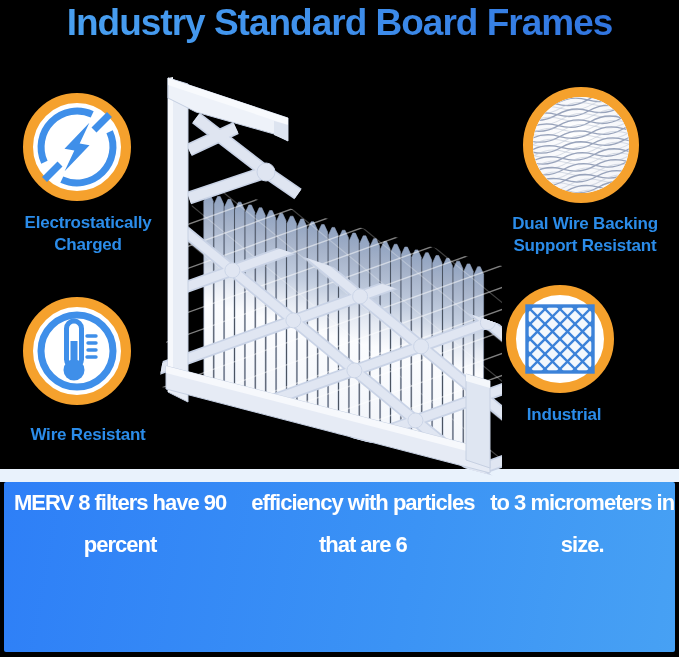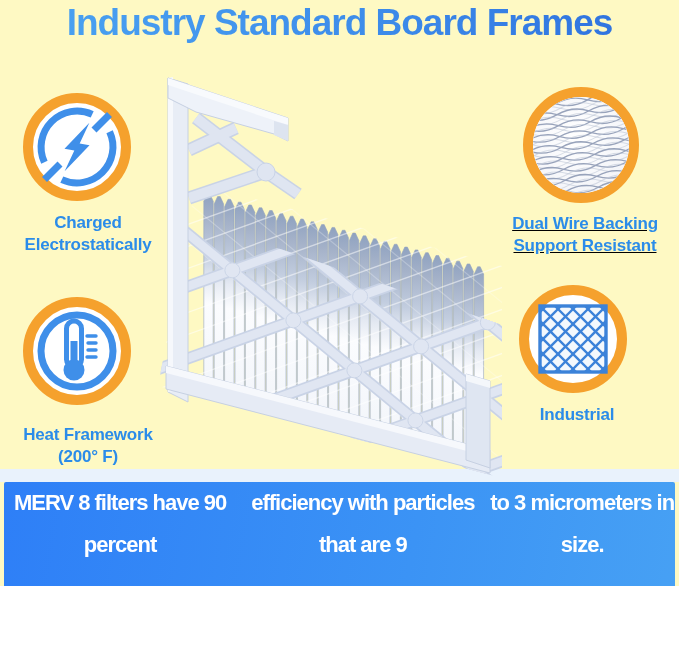--- a/index.html
+++ b/index.html
@@ -4,7 +4,7 @@
 <style>
   html,body{margin:0;padding:0;background:#ffffff;}
   .page{
-    position:relative;width:679px;height:586px;overflow:hidden;background:#fef9c3;
+    position:relative;width:679px;height:657px;overflow:hidden;background:#000000;
     font-family:"Liberation Sans",sans-serif;
   }
   .title{

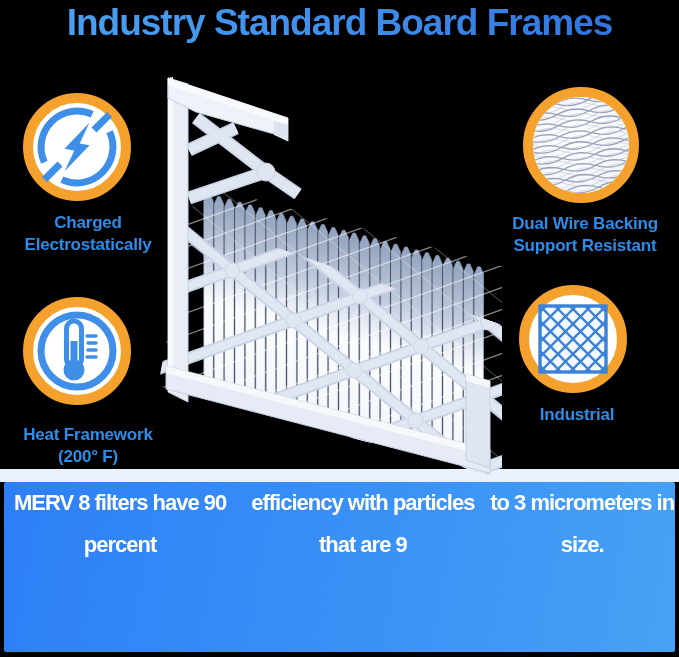--- a/index.html
+++ b/index.html
@@ -65,8 +65,8 @@
       </svg>
     </div>
     <div class="feature-label">
+      <span>Electrostatically</span>
       <span>Charged</span>
-      <span>Electrostatically</span>
     </div>
   </div>
 

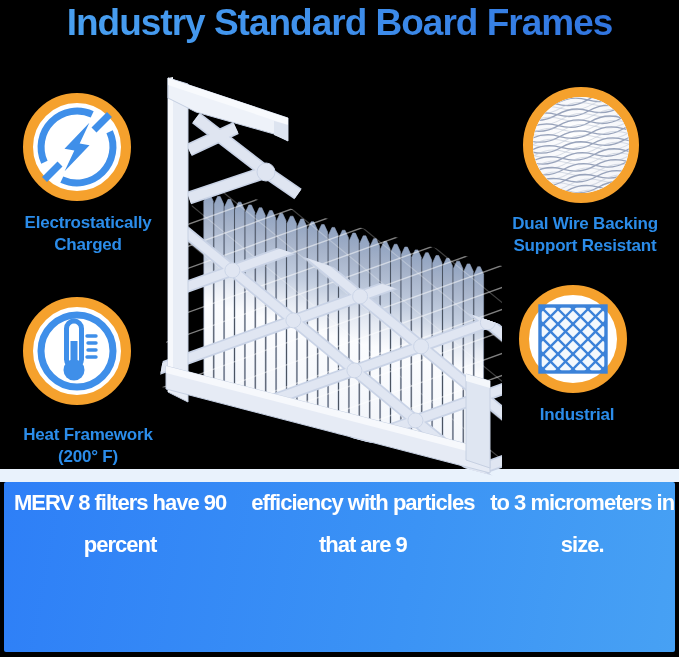--- a/index.html
+++ b/index.html
@@ -31,7 +31,7 @@
   .f1{left:3px;top:93px;width:170px;}
   .f2{left:495px;top:87px;width:180px;text-decoration:underline;}
   .f3{left:3px;top:297px;width:170px;}
-  .f4{left:492px;top:285px;width:170px;text-align:center;}
+  .f4{left:479px;top:285px;width:170px;text-align:center;}
   .f1 .feature-label{margin-top:11px;}
   .f2 .feature-label{margin-top:10px;}
   .f3 .feature-label{margin-top:19px;}

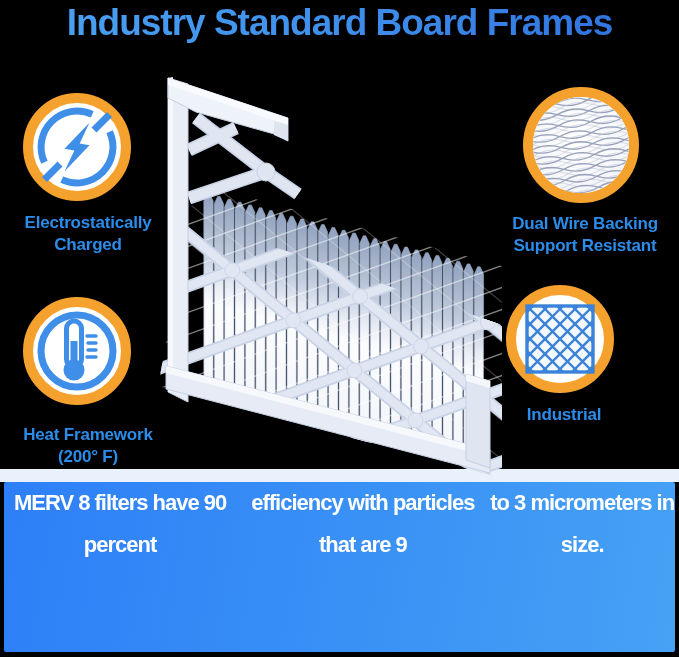--- a/index.html
+++ b/index.html
@@ -148,7 +148,7 @@
       </svg>
     </div>
     <div class="feature-label">
-      <span>Heat Framework</span>
+      <span>Wire Resistant</span>
       <span>(200° F)</span>
     </div>
   </div>

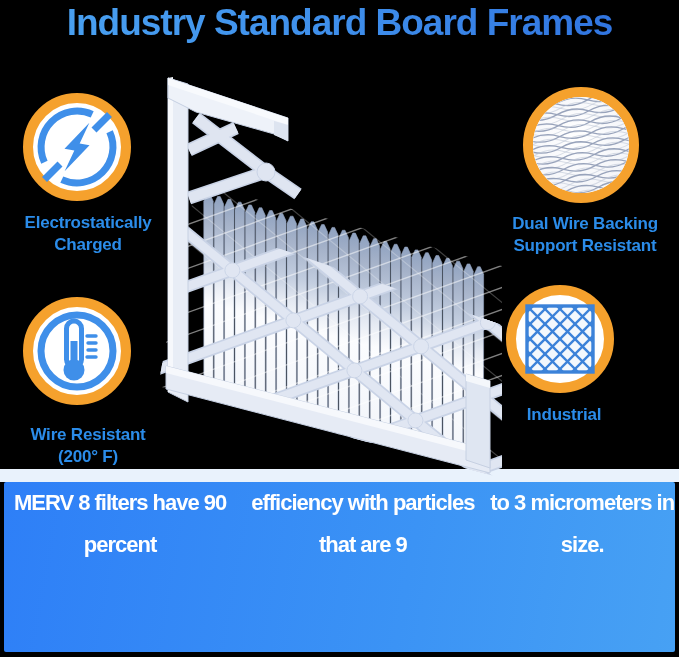--- a/index.html
+++ b/index.html
@@ -149,7 +149,6 @@
     </div>
     <div class="feature-label">
       <span>Wire Resistant</span>
-      <span>(200° F)</span>
     </div>
   </div>
 

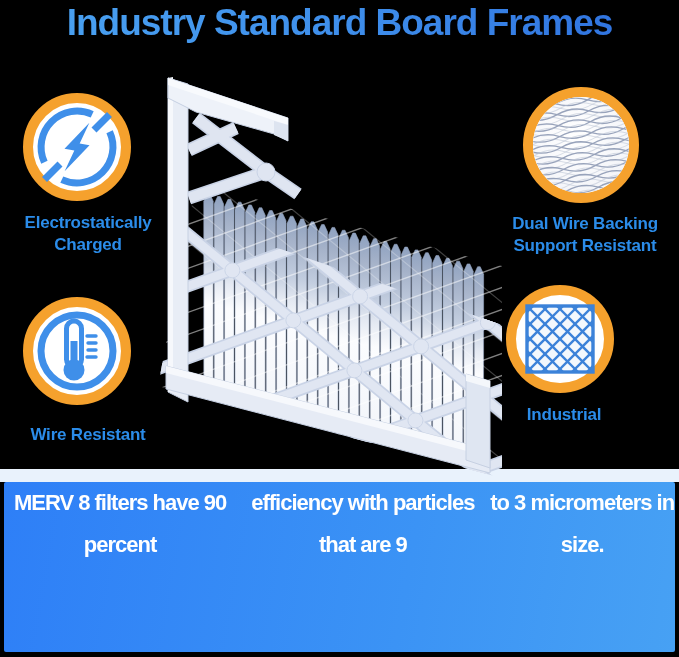--- a/index.html
+++ b/index.html
@@ -343,7 +343,7 @@
 
   <div class="banner">
     <span>MERV 8 filters have 90 percent</span>
-    <span>efficiency with particles that are 9</span>
+    <span>efficiency with particles that are 6</span>
     <span>to 3 micrometers in size.</span>
   </div>
 

